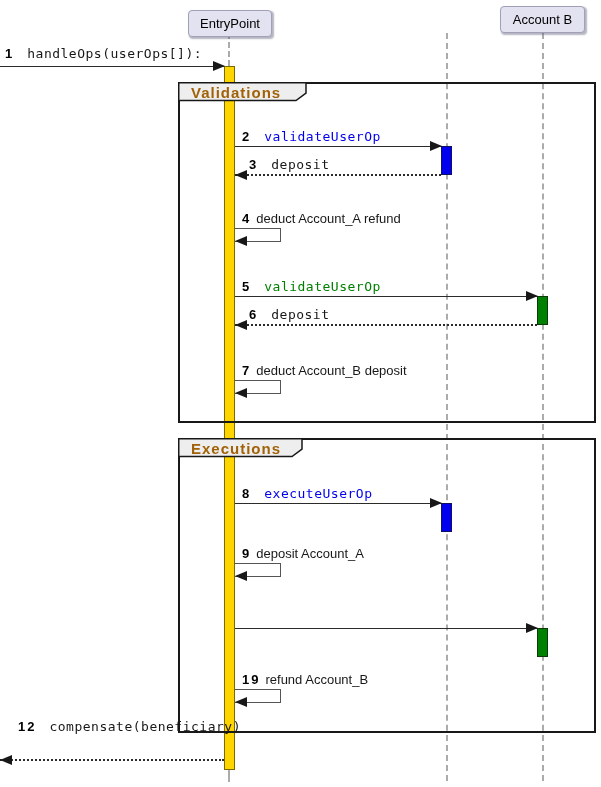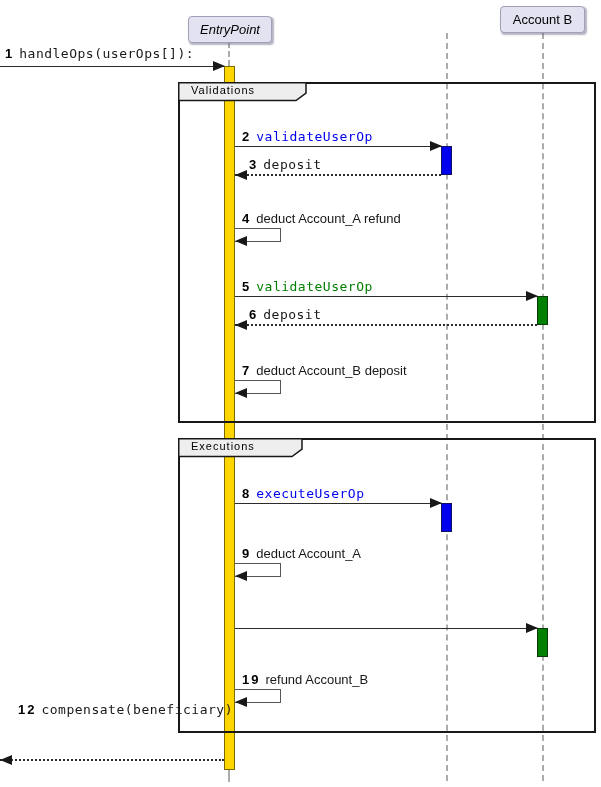--- a/index.html
+++ b/index.html
@@ -52,7 +52,7 @@
   <div class="lifeline" style="left:446px;top:33px;height:748px;"></div>
   <div class="lifeline" style="left:542px;top:33px;height:748px;"></div>
 
-  <div class="participant" style="left:188px;top:16px;width:82px;font-style:italic;">EntryPoint</div>
+  <div class="participant" style="left:188px;top:10px;width:82px;">EntryPoint</div>
   <div class="participant" style="left:500px;top:6px;width:83px;text-align:center;">Account B</div>
 
   <div class="activation act-yellow" style="left:224px;top:66px;height:702px;"></div>

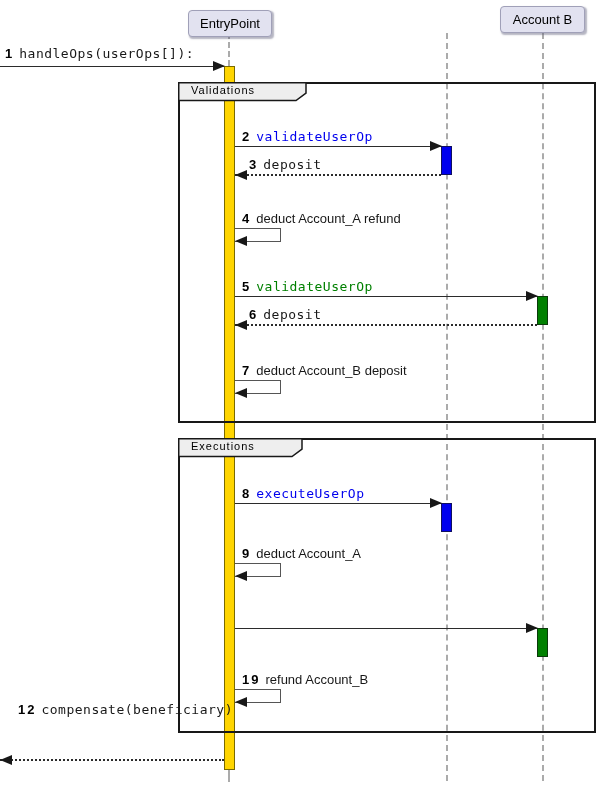--- a/index.html
+++ b/index.html
@@ -38,7 +38,7 @@
   
   .msg-label{position:absolute;white-space:nowrap;height:17px;line-height:17px;}
   .num{font-weight:bold;letter-spacing:2px;margin-right:5px;color:#000;}
-  .mono{font-family:"DejaVu Sans Mono","Liberation Mono",monospace;letter-spacing:.5px;}
+  .mono{font-family:"DejaVu Sans Mono","Liberation Mono",monospace;letter-spacing:.5px;margin-left:8px;}
   .txt-blue{color:var(--message-blue,#0000EE);}
   .txt-green{color:var(--message-green,#008000);}
 </style>

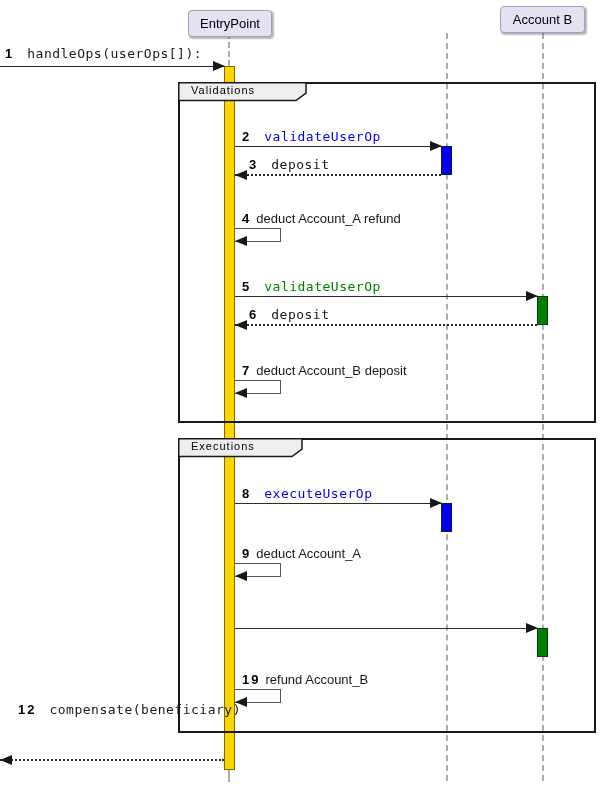--- a/index.html
+++ b/index.html
@@ -23,7 +23,7 @@
   
   .frame{position:absolute;border:2px solid #181818;background:transparent;}
   .frame-header-svg{position:absolute;}
-  .frame-label{position:absolute;font-weight:normal;font-size:11px;letter-spacing:1px;color:#000000;}
+  .frame-label{position:absolute;font-weight:bold;font-size:15px;letter-spacing:1px;color:#a16207;}
 
   
   .mline{position:absolute;height:0;}

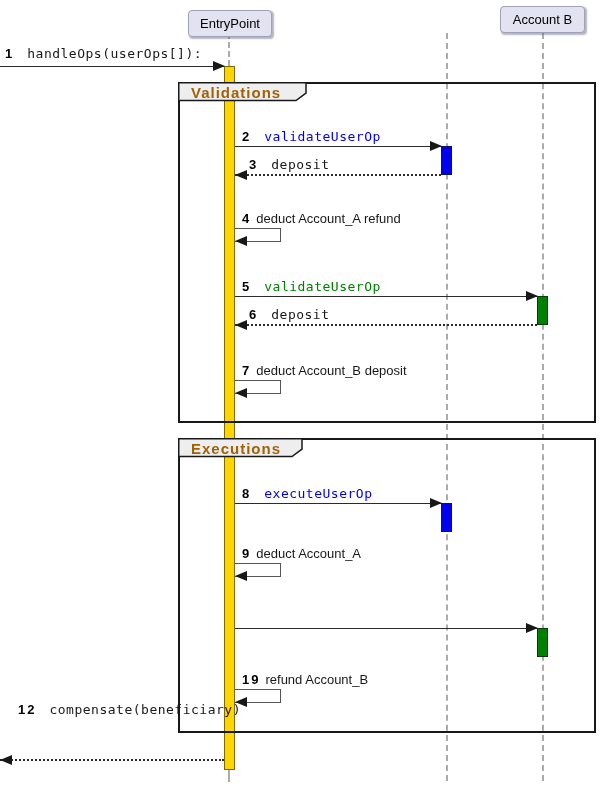--- a/index.html
+++ b/index.html
@@ -122,7 +122,7 @@
   <div class="arrow-right" style="left:430px;top:498px;"></div>
 
   <div class="msg-label" style="left:242px;top:545px;">
-    <span class="num">9</span><span>deduct Account_A</span>
+    <span class="num">9</span><span>deposit Account_A</span>
   </div>
   <div class="selfloop" style="left:235px;top:563px;"></div>
   <div class="arrow-left" style="left:235px;top:571px;"></div>

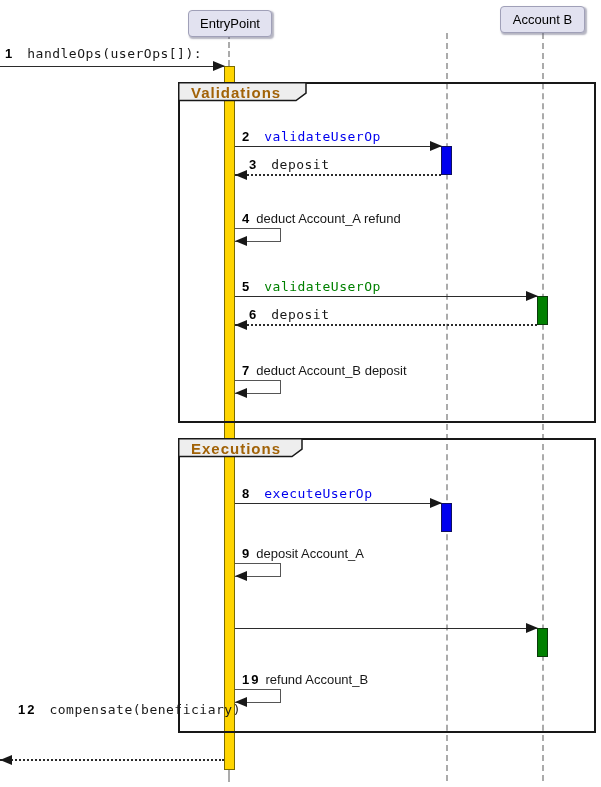--- a/index.html
+++ b/index.html
@@ -136,7 +136,7 @@
   <div class="selfloop" style="left:235px;top:689px;"></div>
   <div class="arrow-left" style="left:235px;top:697px;"></div>
 
-  <div class="msg-label" style="left:18px;top:701px;">
+  <div class="msg-label" style="left:18px;top:718px;">
     <span class="num">12</span><span class="mono">compensate(beneficiary)</span>
   </div>
   <div class="mline dotted" style="left:0;top:759px;width:224px;"></div>

